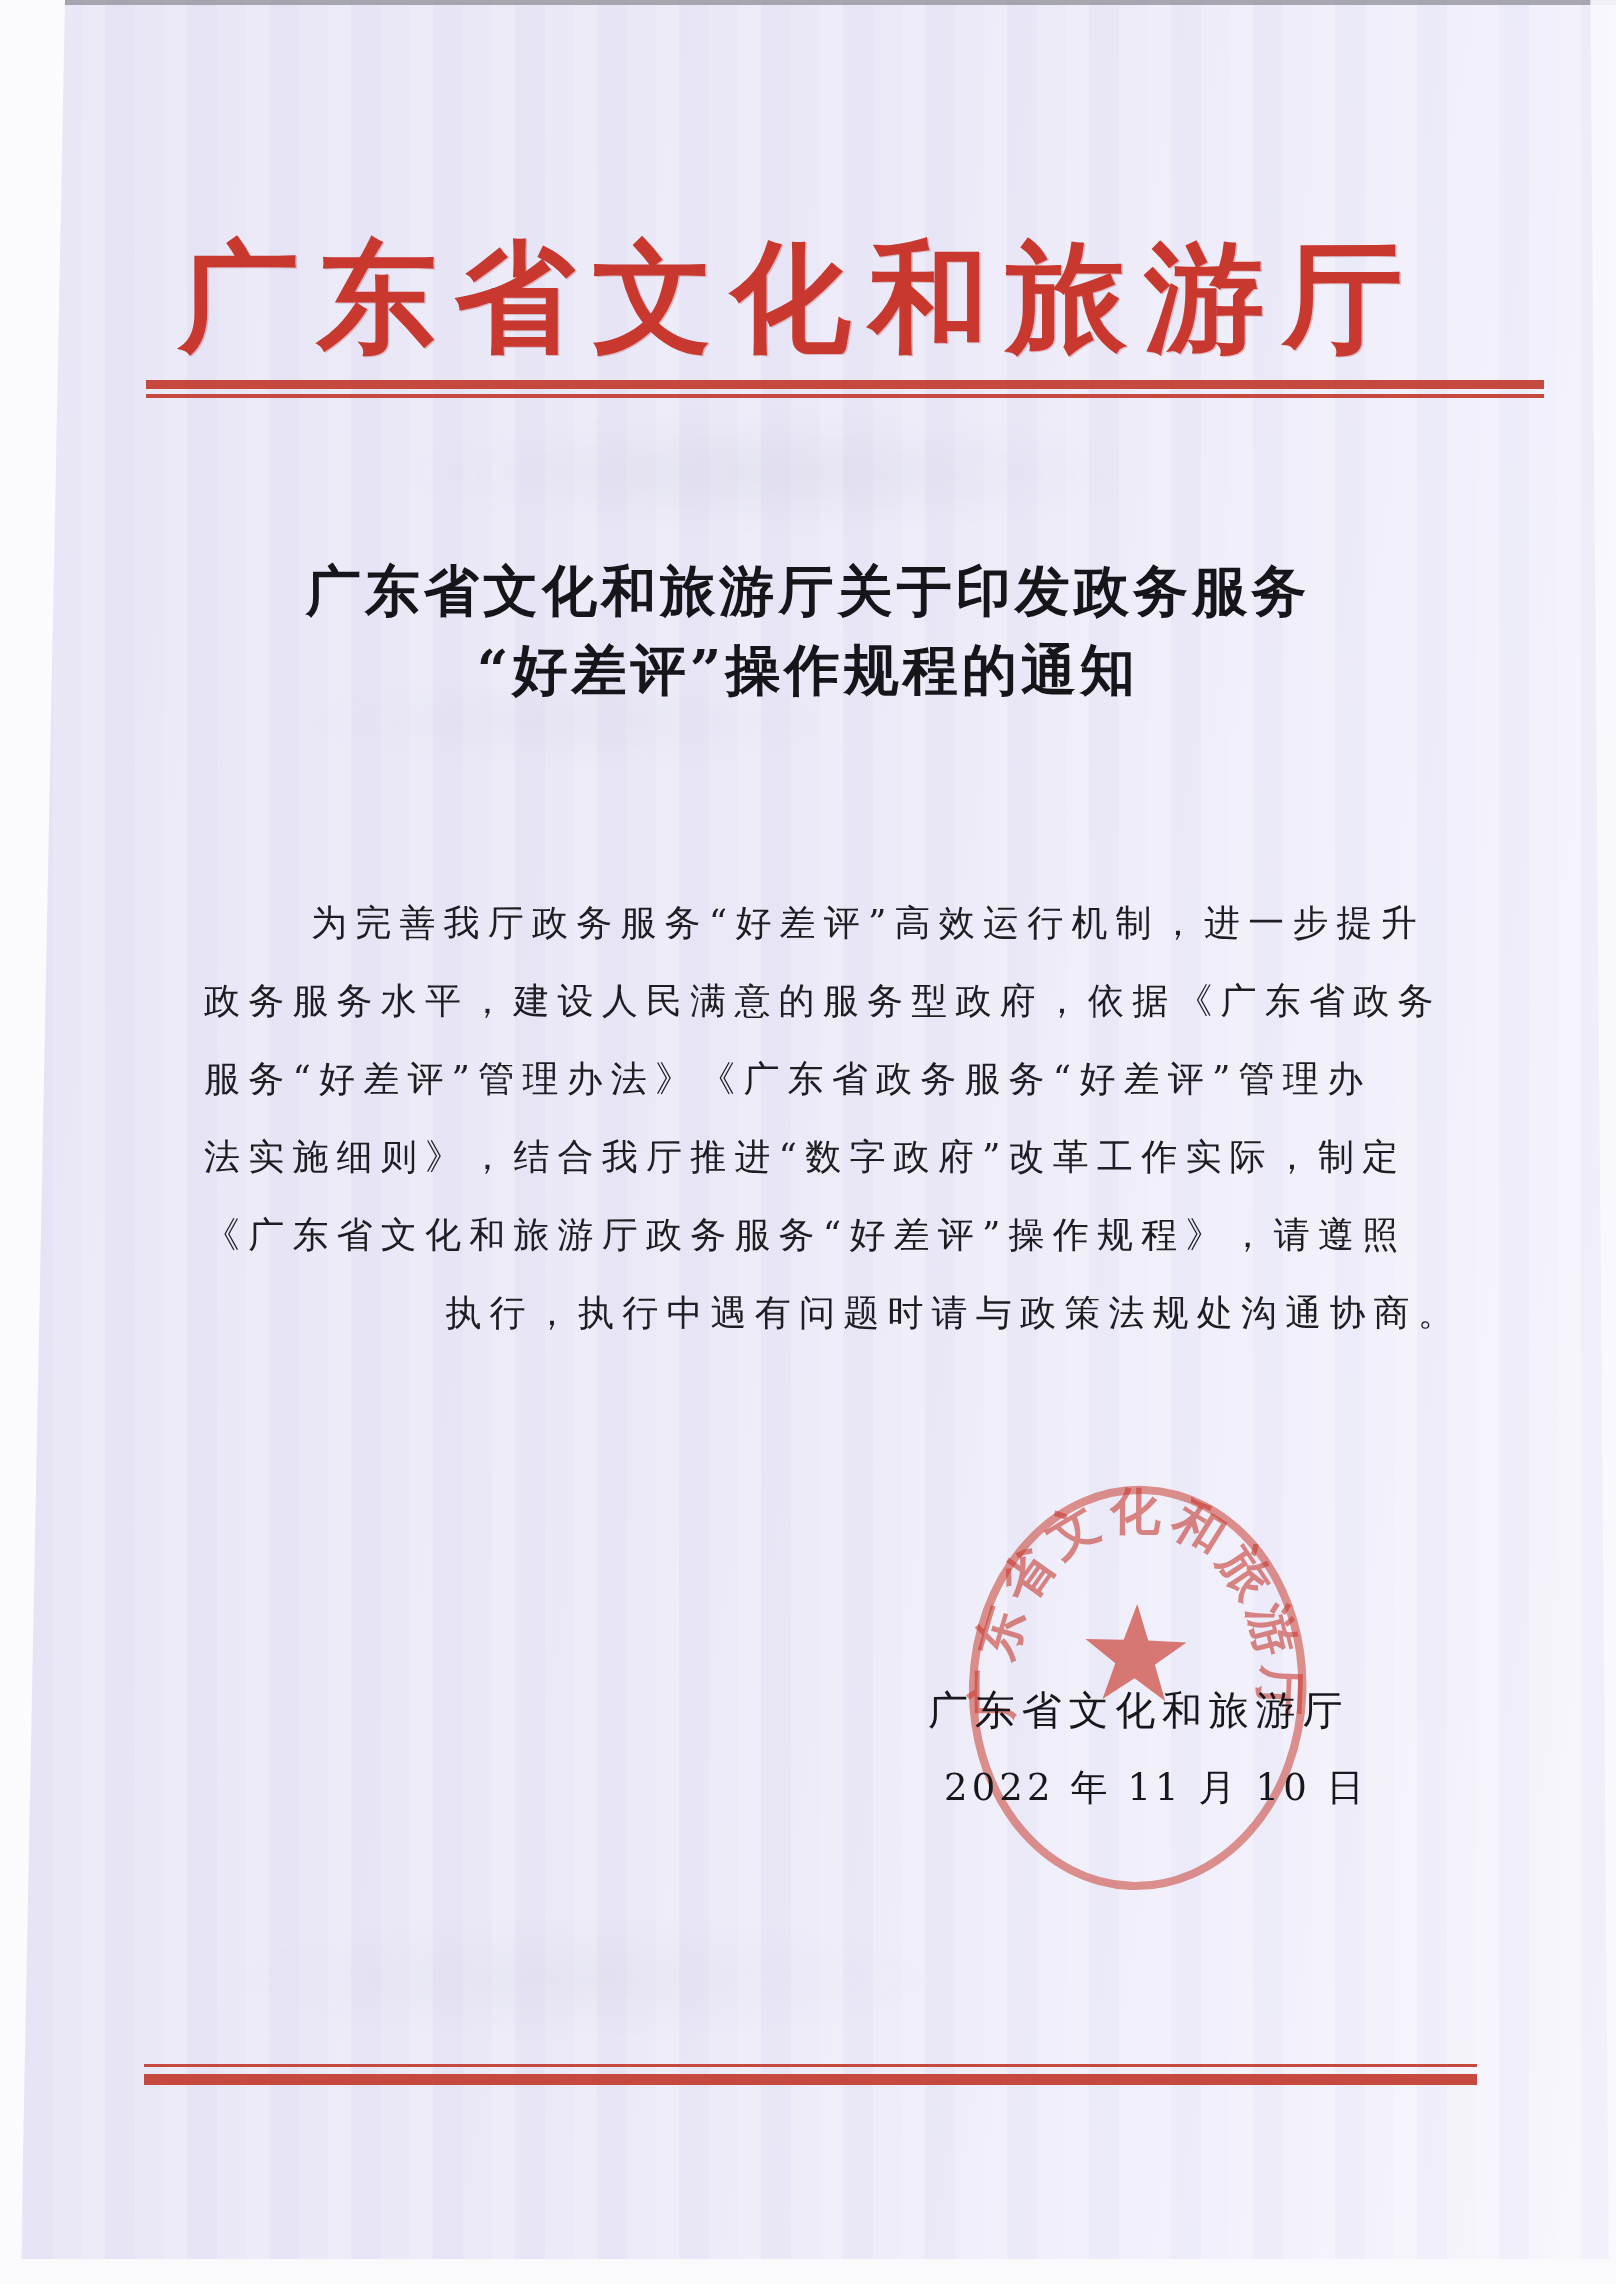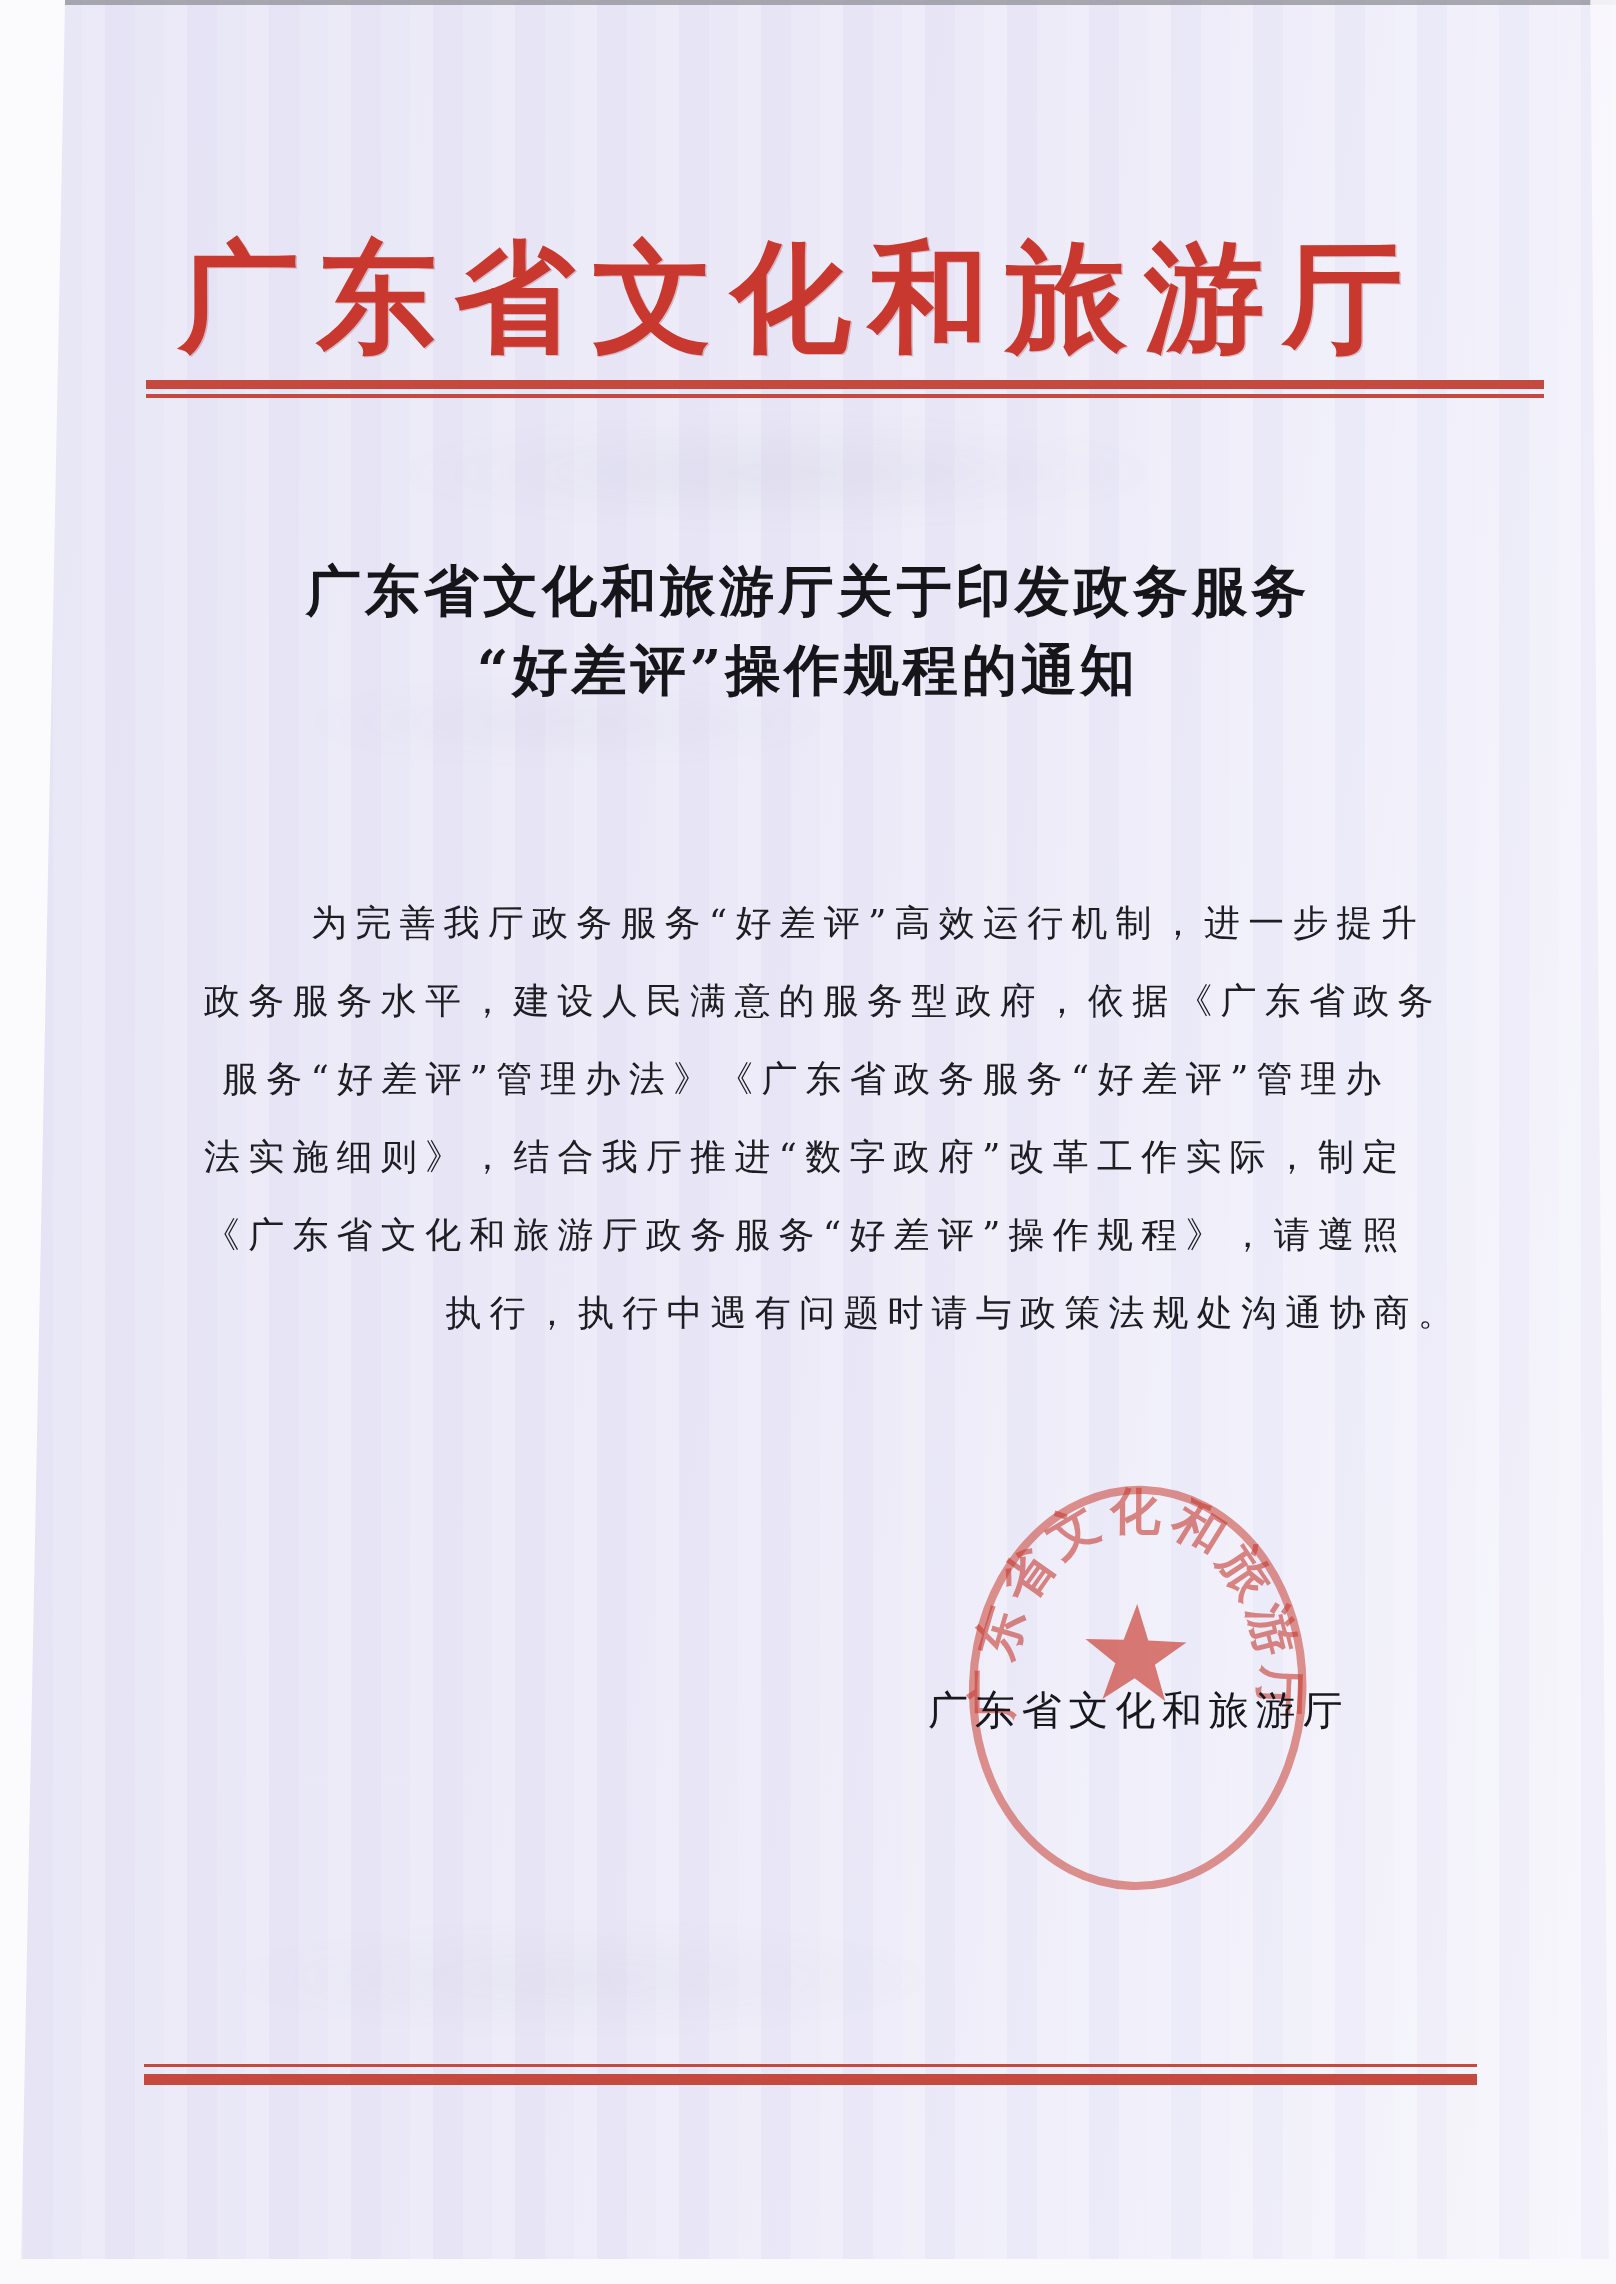--- a/index.html
+++ b/index.html
@@ -48,7 +48,7 @@
   .salutation{top:821px;letter-spacing:1.4px;}
   .pl0{top:899px;left:311px;}
   .pl1{top:977px;}
-  .pl2{top:1055px;margin-left:18px;}
+  .pl2{top:1055px;}
   .pl3{top:1133px;}
   .pl4{top:1211px;}
   .pl5{top:1289px;text-align:right;}

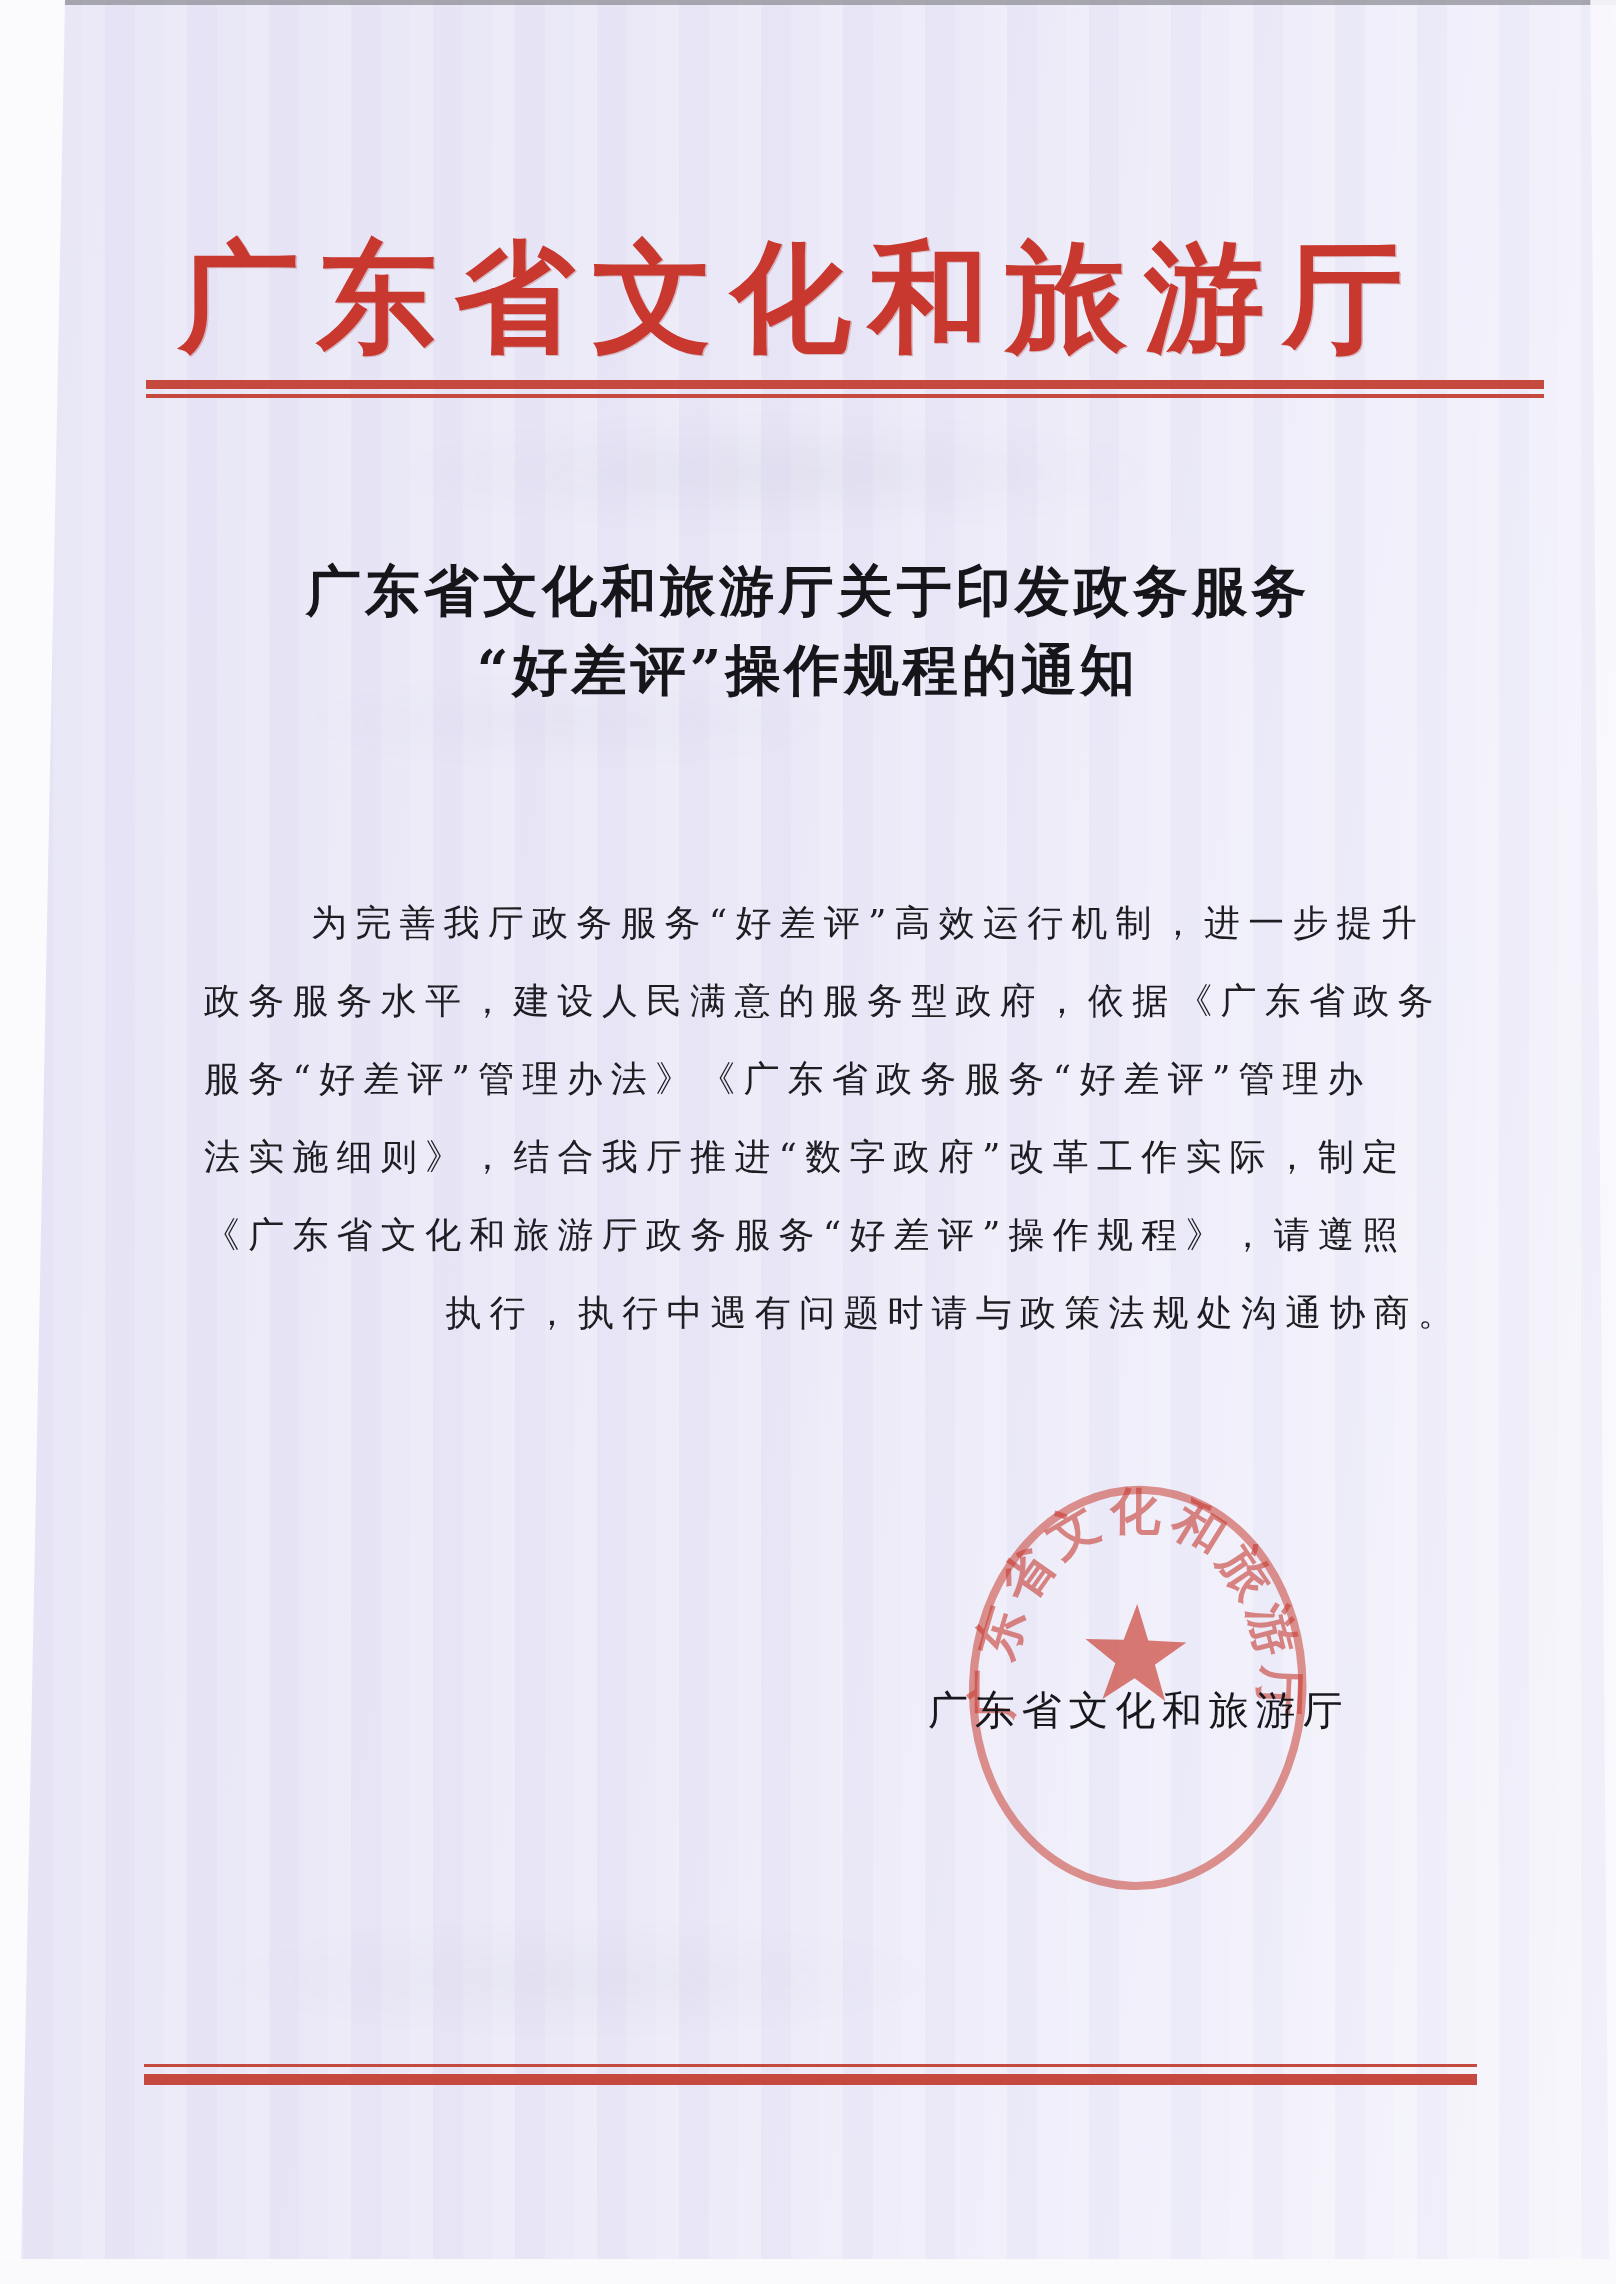--- a/index.html
+++ b/index.html
@@ -117,6 +117,7 @@
   </svg>
 
   <div class="abs signature">广东省文化和旅游厅</div>
+  <div class="abs docdate">2022 年 11 月 10 日</div>
 
   <div class="abs rule rule-bot-thin"></div>
   <div class="abs rule rule-bot-thick"></div>

